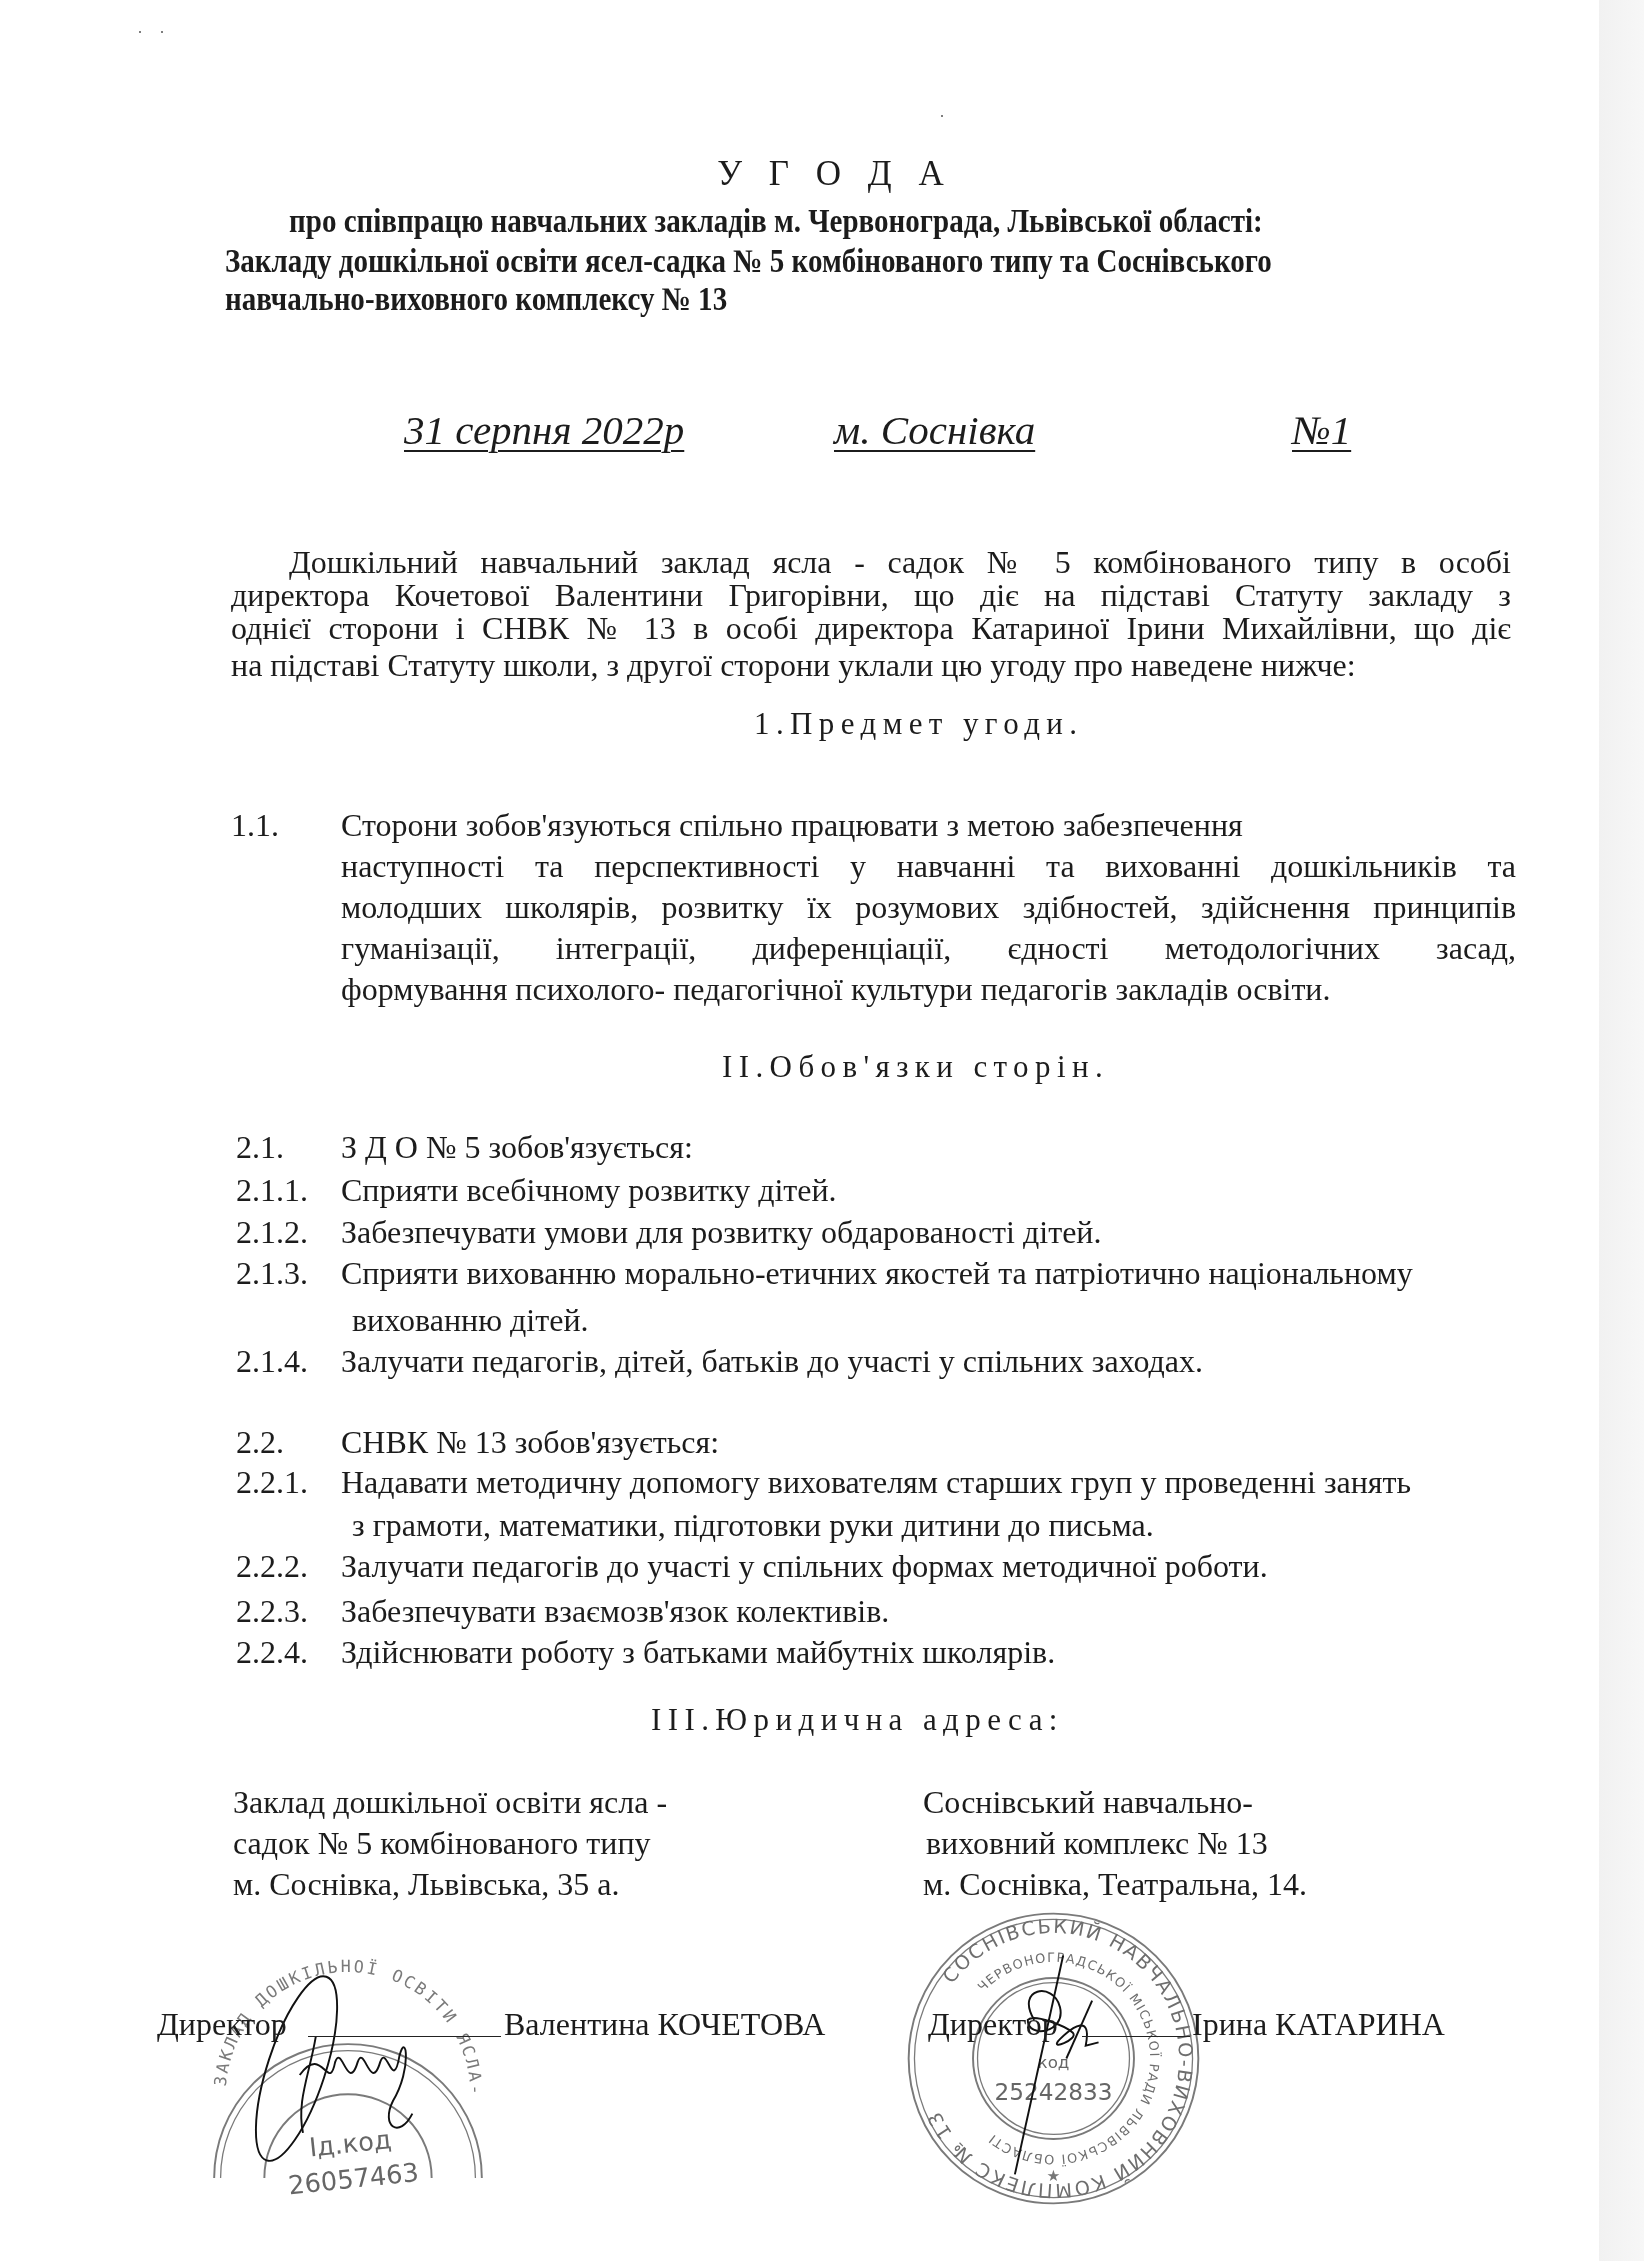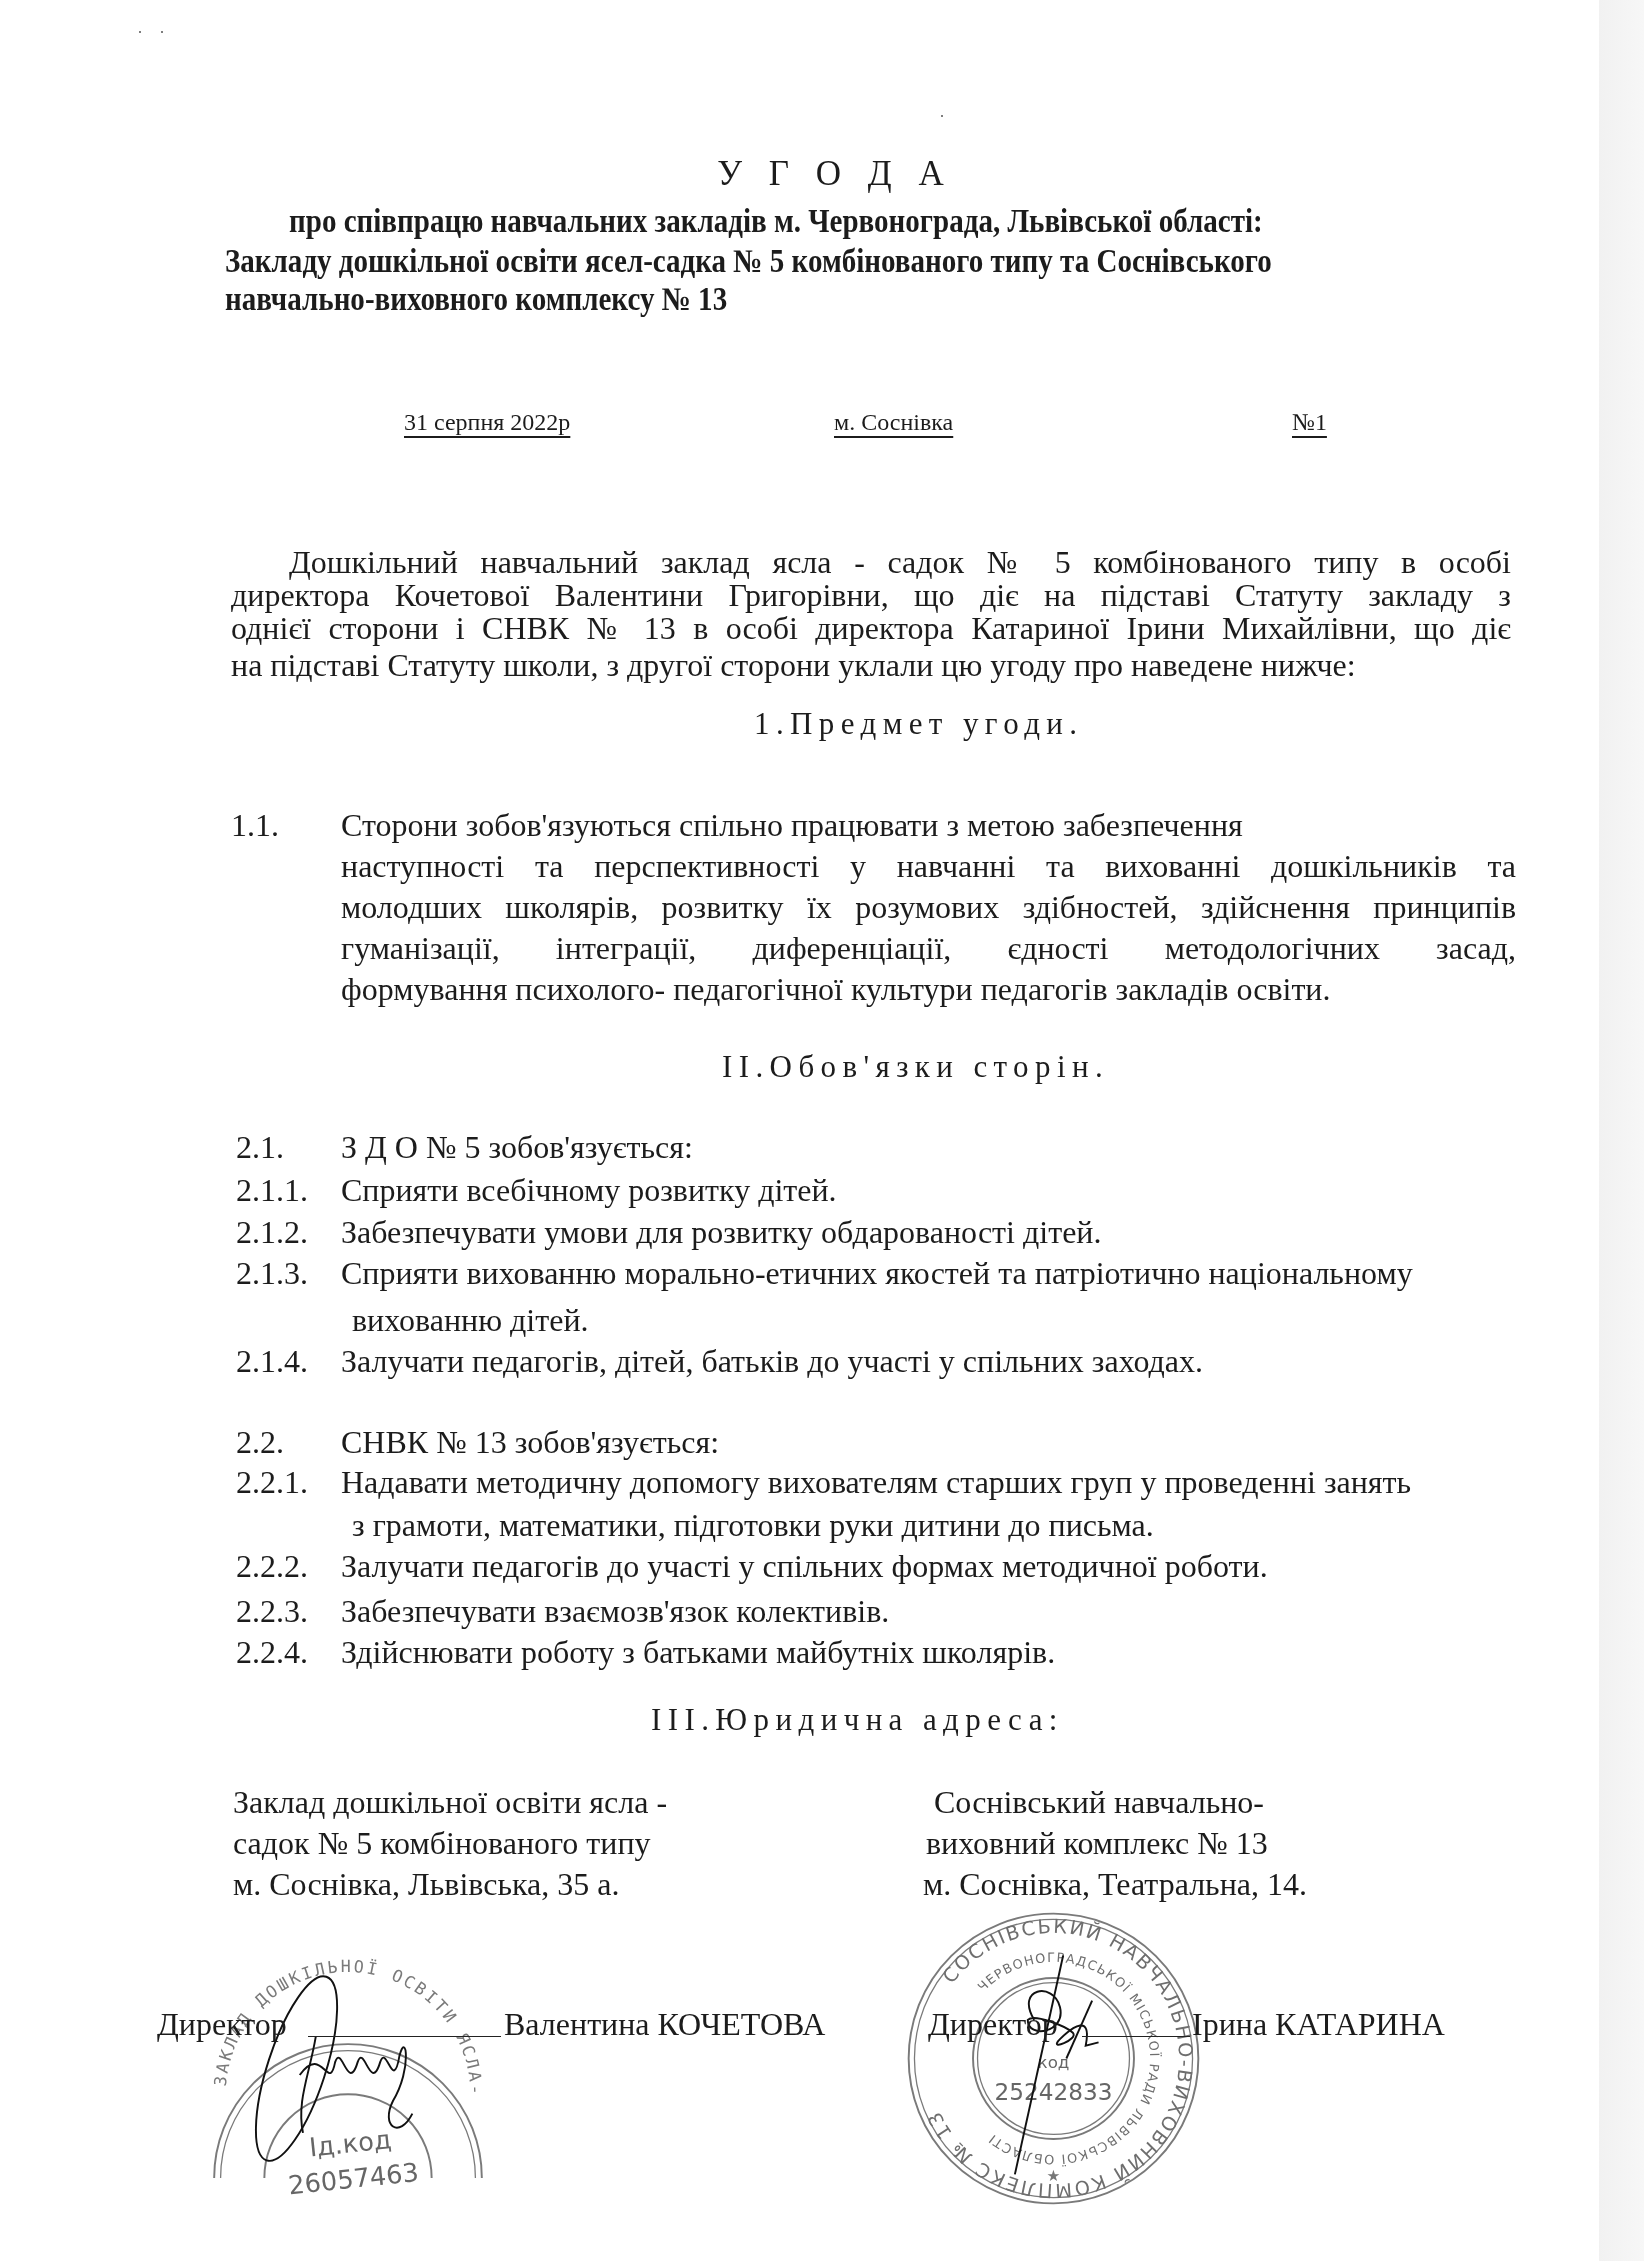--- a/index.html
+++ b/index.html
@@ -24,7 +24,7 @@
     .title-sub {
       font-weight: bold; font-size: 33px; transform: scaleX(0.88); transform-origin: left top;
     }
-    .date-row { font-size: 24px; text-decoration: underline; text-underline-offset: 6.4px; text-decoration-thickness: 1.9px; }
+    .date-row { font-style: italic; font-size: 41px; text-decoration: underline; text-underline-offset: 6.4px; text-decoration-thickness: 1.9px; }
     .justify-line { text-align: justify; text-align-last: justify; }
     .section-head { letter-spacing: 6.4px; font-size: 31px; }
     .sig-line {

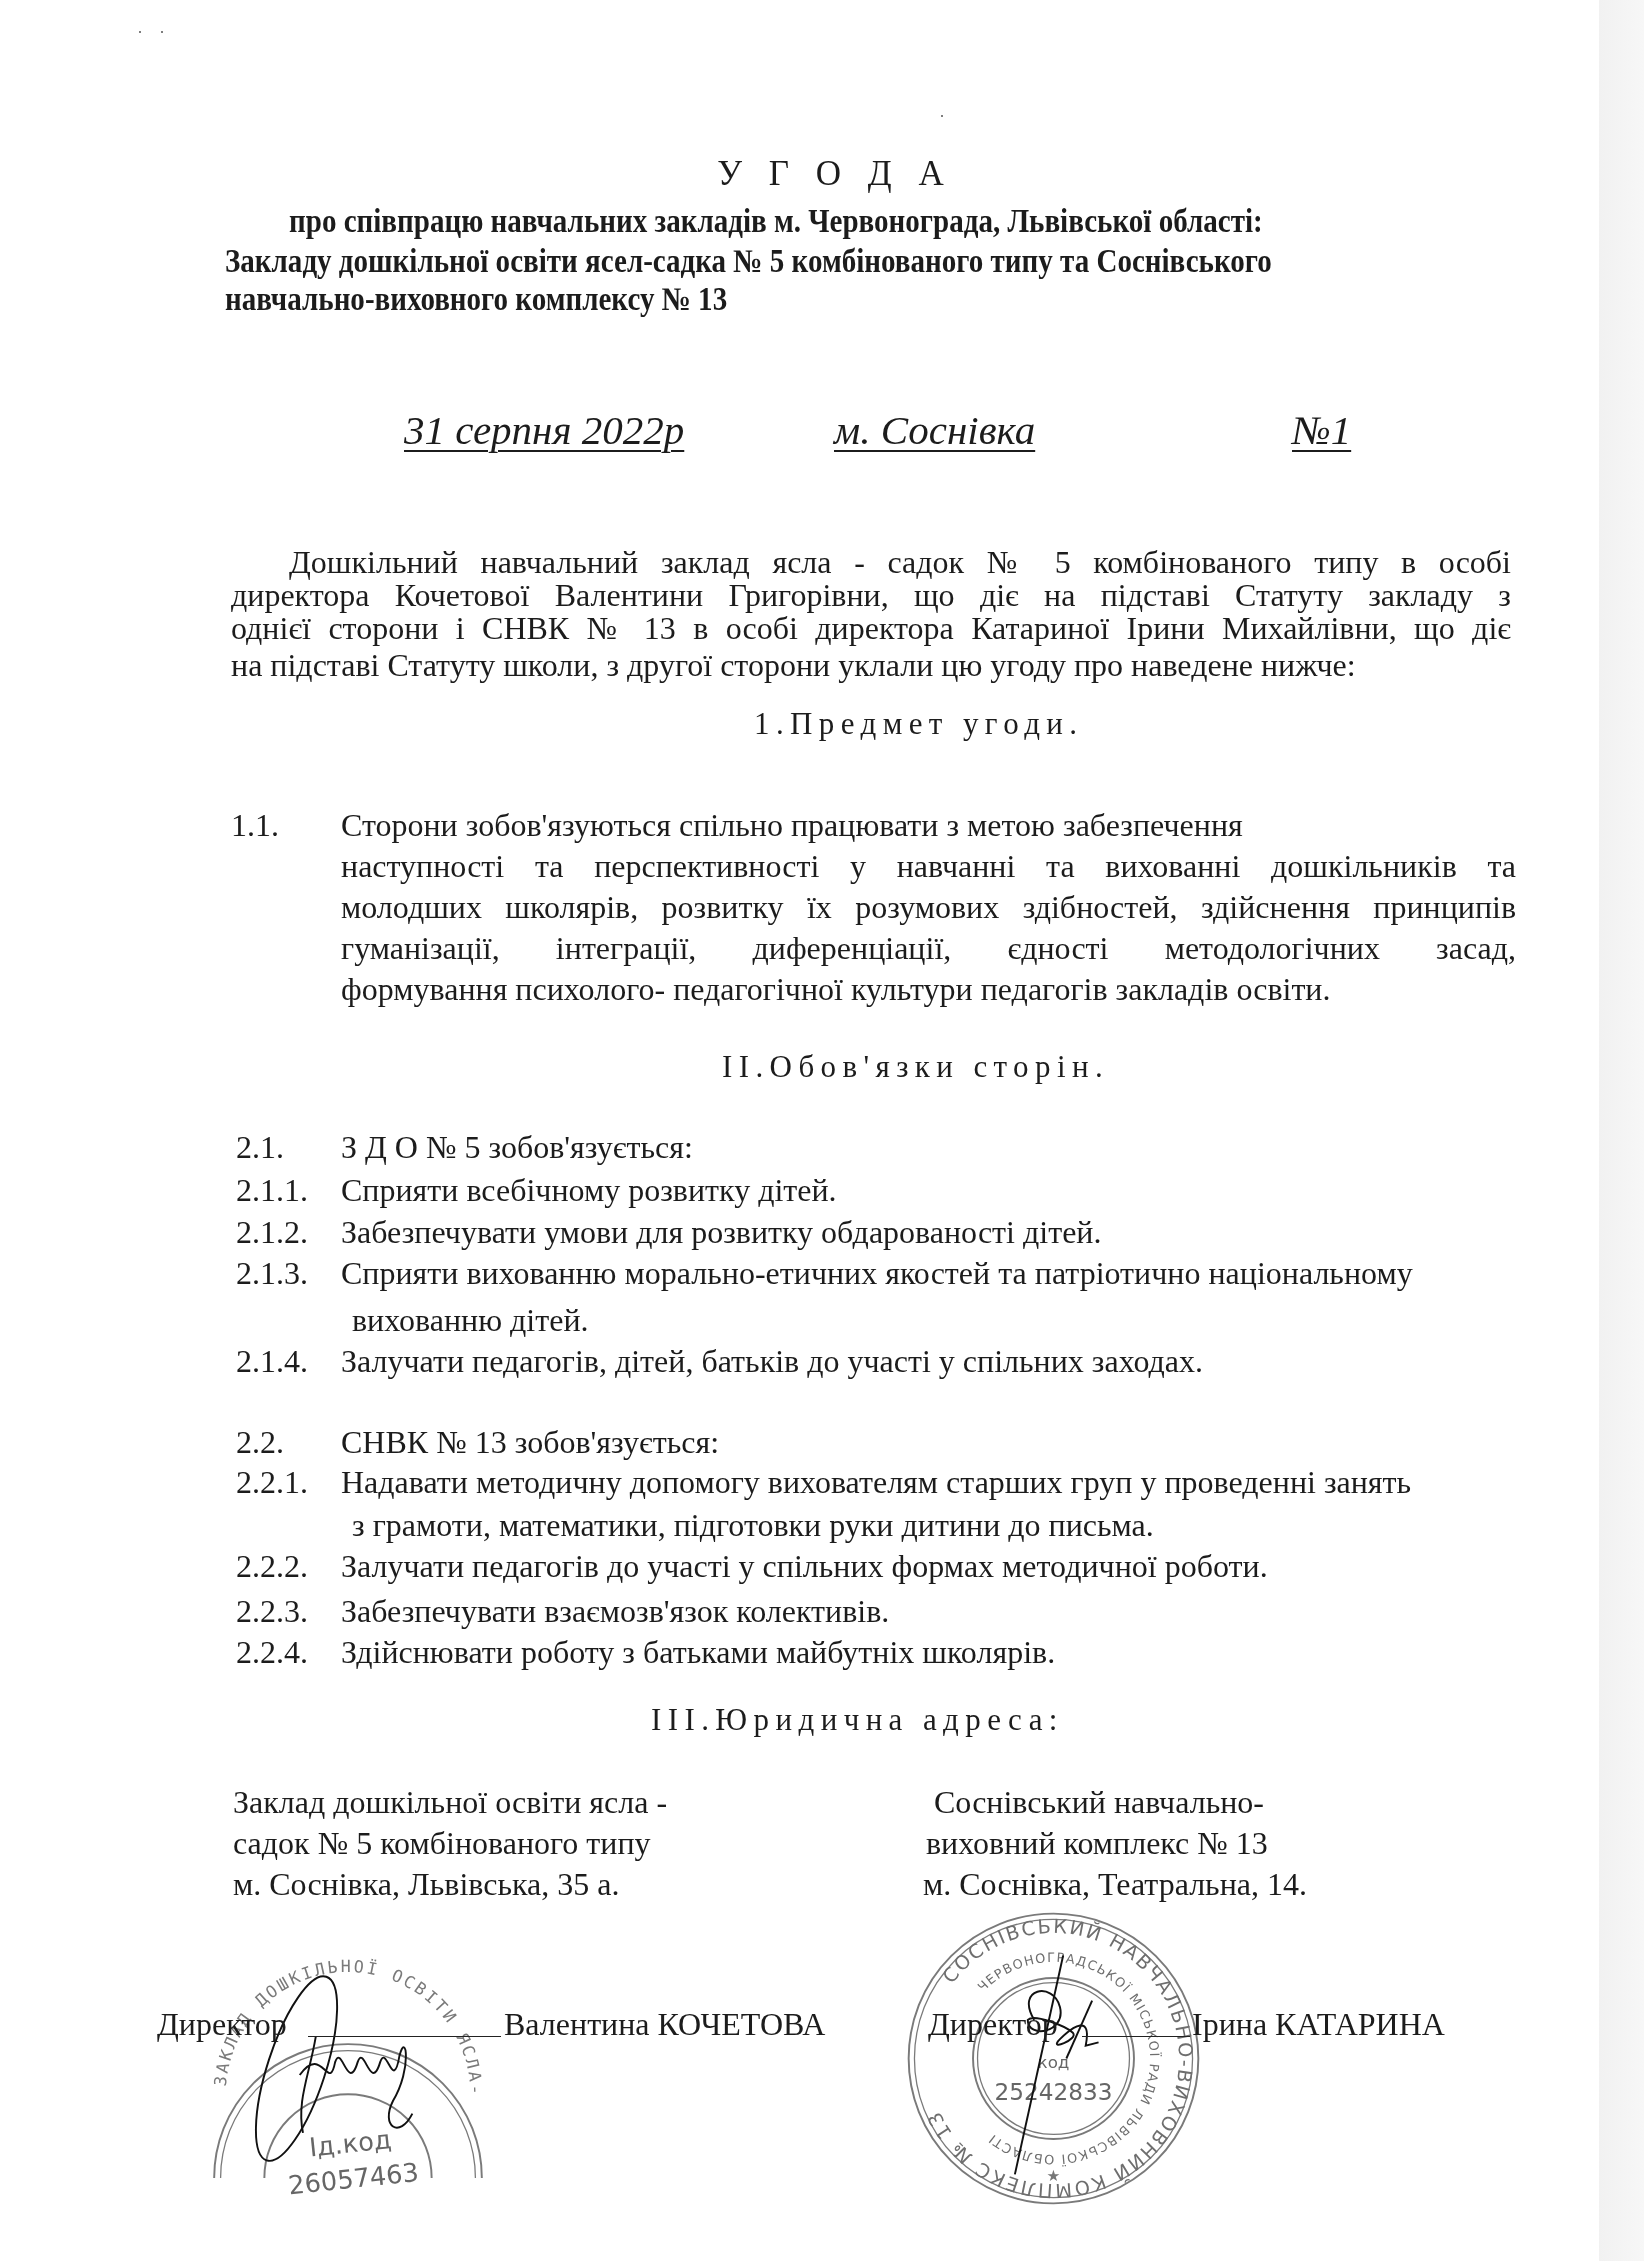--- a/index.html
+++ b/index.html
@@ -108,7 +108,7 @@
   <div class="line" style="top:1827px; left:233px;">садок № 5 комбінованого типу</div>
   <div class="line" style="top:1868px; left:233px;">м. Соснівка, Львівська, 35 а.</div>
 
-  <div class="line" style="top:1786px; left:923px;margin-left:11px;">Соснівський навчально-</div>
+  <div class="line" style="top:1786px; left:923px;">Соснівський навчально-</div>
   <div class="line" style="top:1827px; left:926px;">виховний комплекс № 13</div>
   <div class="line" style="top:1868px; left:923px;">м. Соснівка, Театральна, 14.</div>
 

